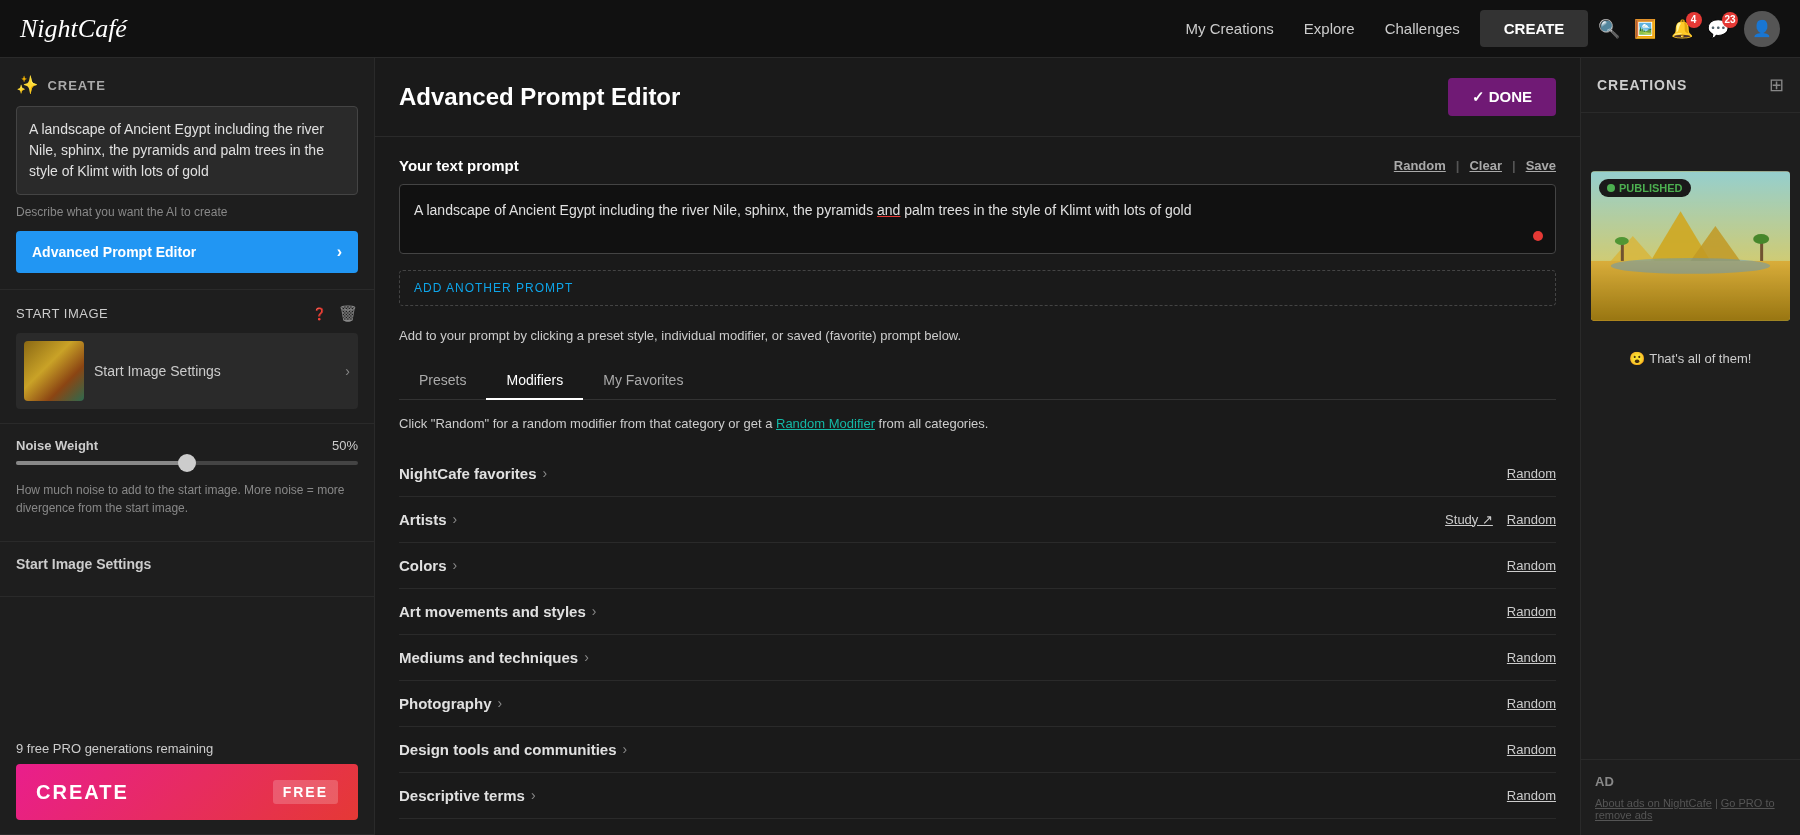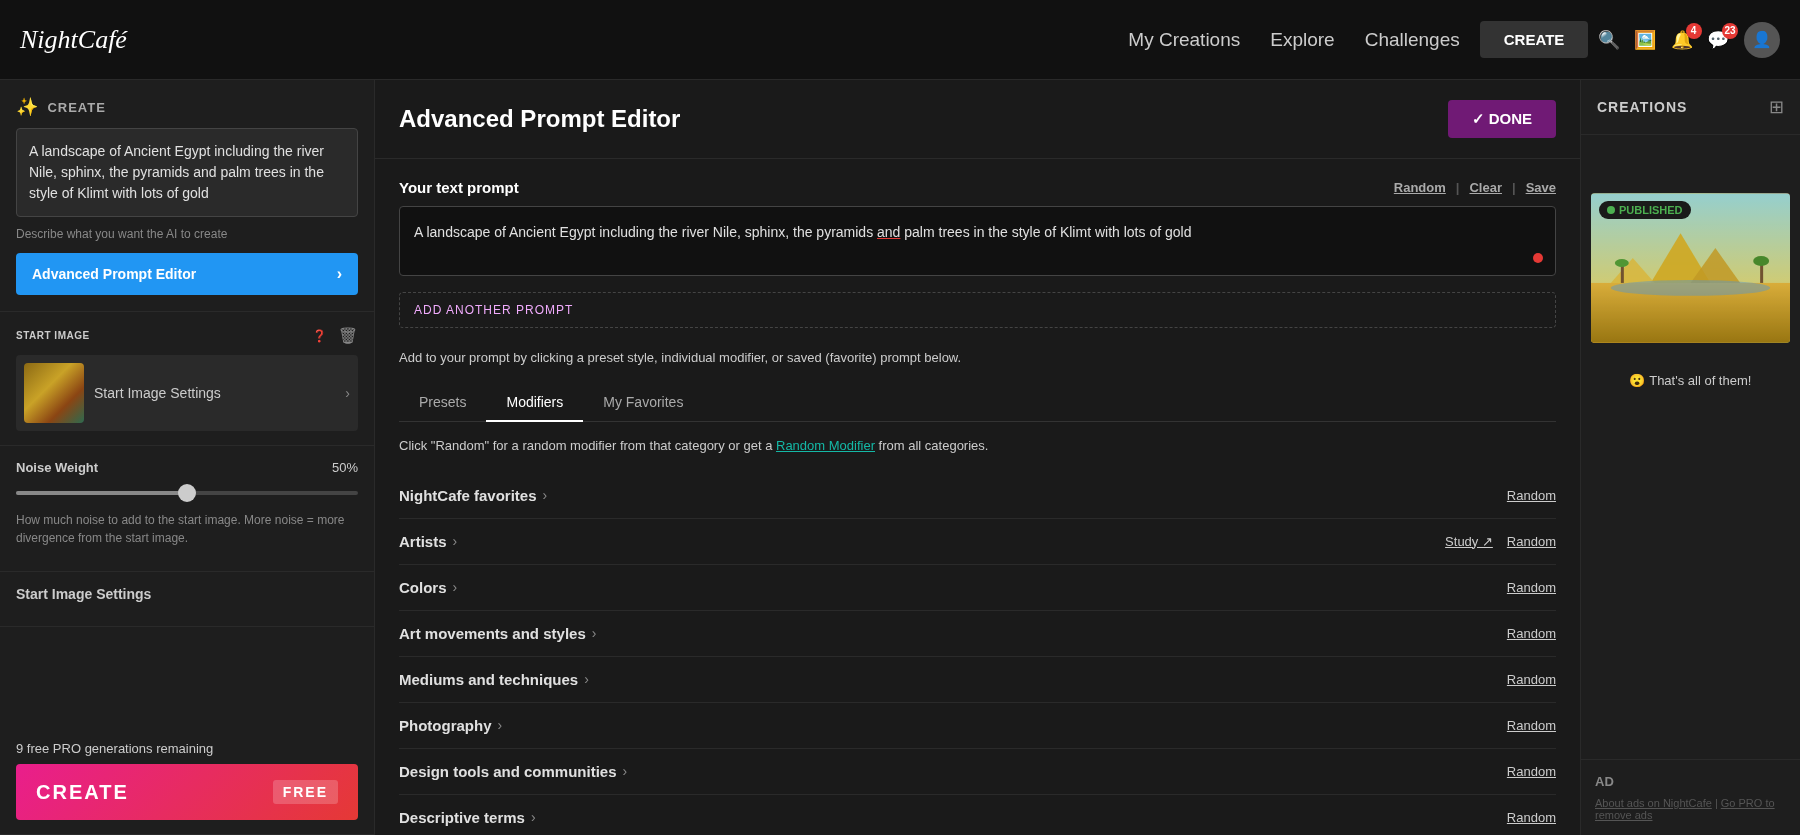--- a/index.html
+++ b/index.html
@@ -10,7 +10,7 @@
       background: #111;
       display: flex;
       align-items: center;
-      height: 80px;
+      height: 58px;
       padding: 0 20px;
       flex-shrink: 0;
       border-bottom: 1px solid #2a2a2a;

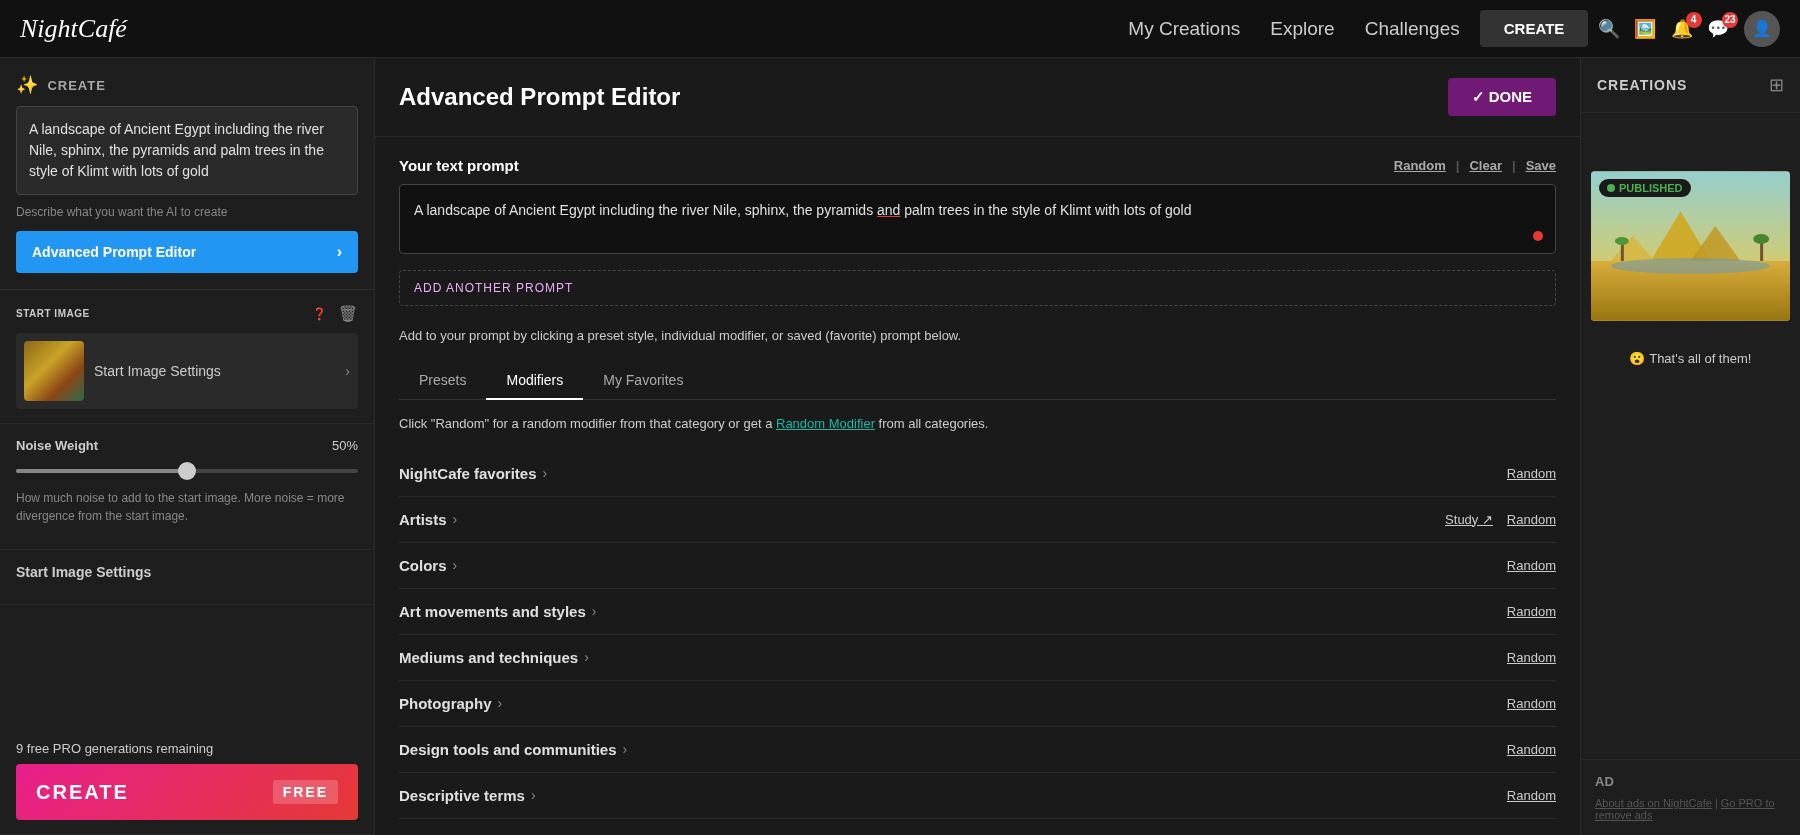--- a/index.html
+++ b/index.html
@@ -24,7 +24,7 @@
       white-space: nowrap;
     }
     .nav-links { display: flex; align-items: center; gap: 30px; margin-right: 20px; }
-    .nav-link { color: #ccc; text-decoration: none; font-size: 19px; cursor: pointer; }
+    .nav-link { color: #ccc; text-decoration: none; font-size: 15px; cursor: pointer; }
     .nav-create-btn {
       background: #333;
       color: #fff;

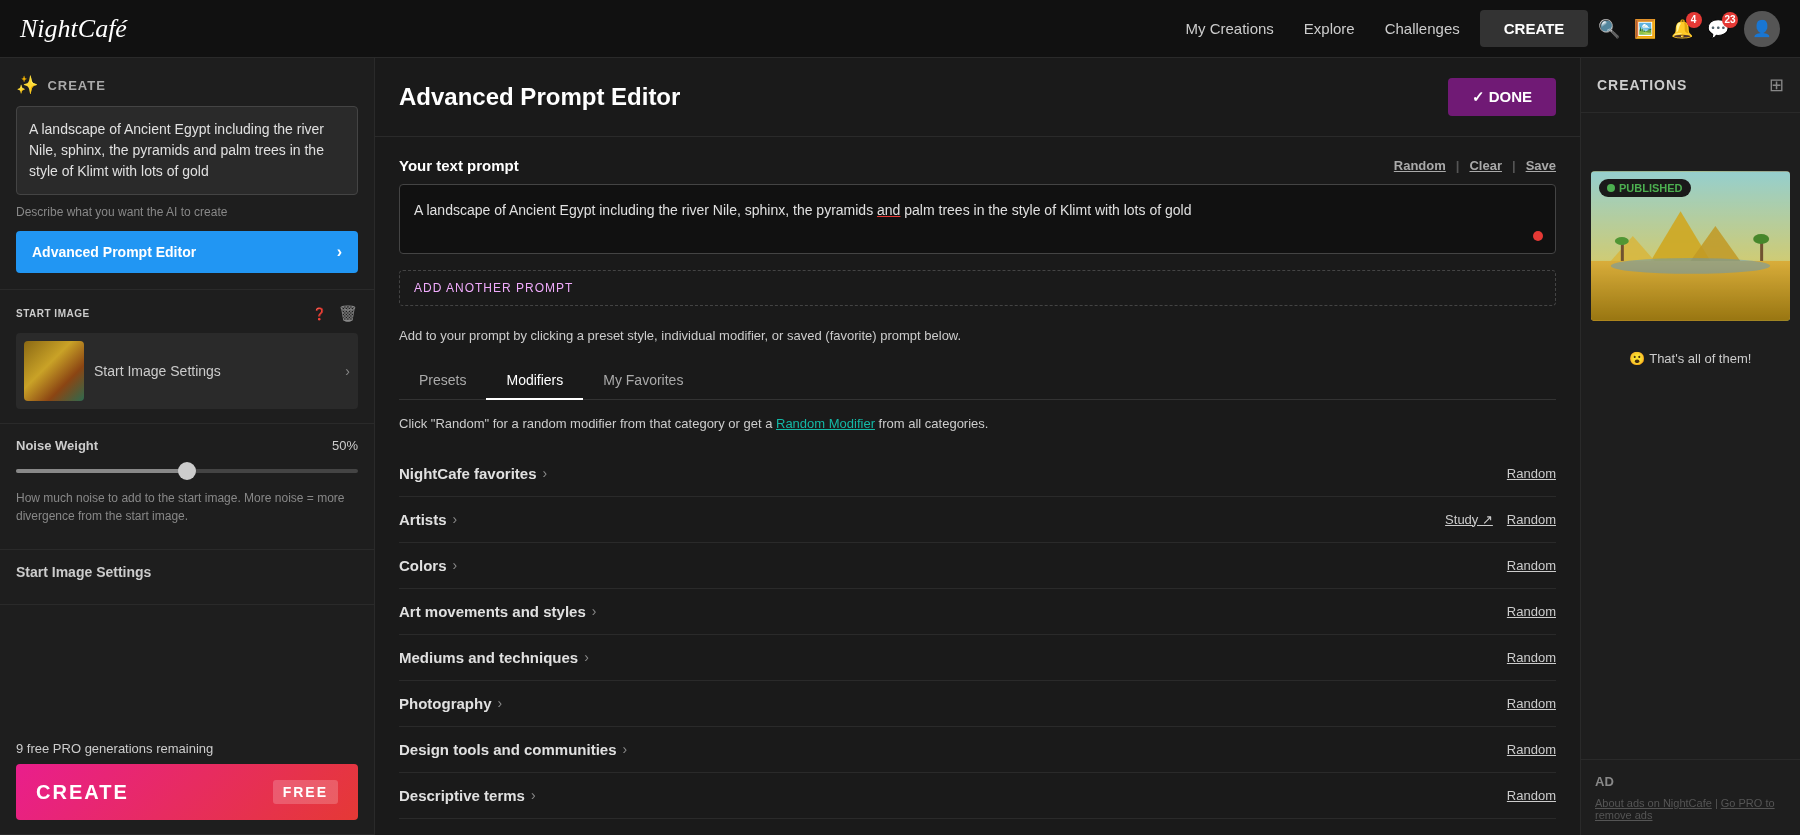--- a/index.html
+++ b/index.html
@@ -268,7 +268,7 @@
       border: 1px dashed #444;
       border-radius: 4px;
       padding: 10px 14px;
-      color: #f0abfc;
+      color: #0ea5e9;
       font-size: 12px;
       letter-spacing: 1px;
       text-transform: uppercase;

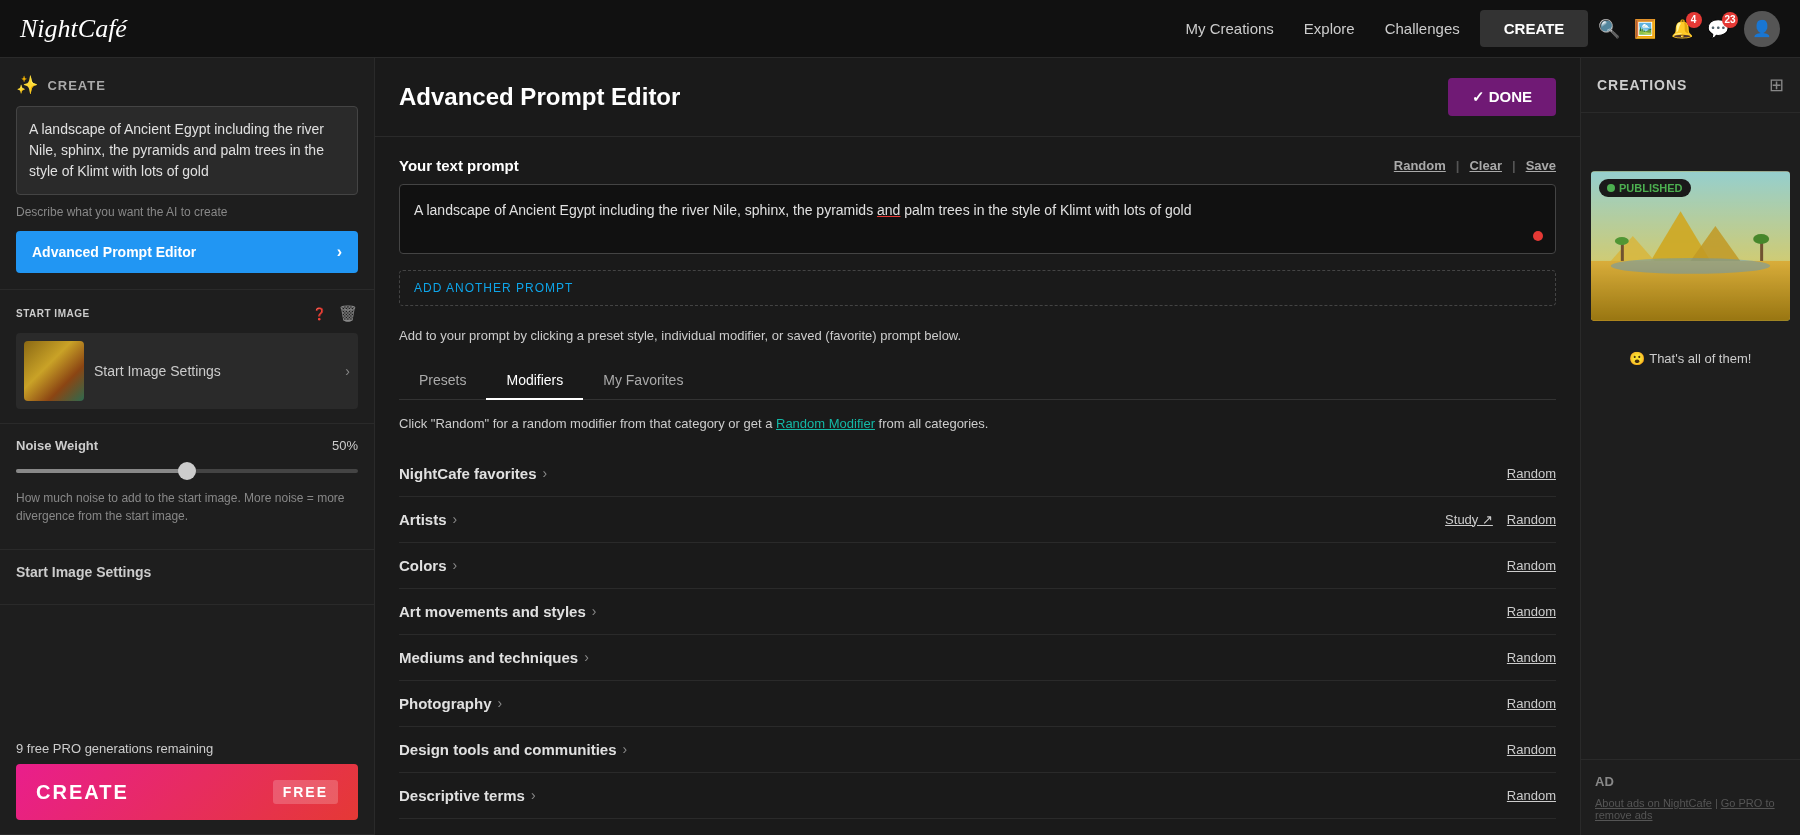--- a/index.html
+++ b/index.html
@@ -131,7 +131,7 @@
       justify-content: space-between;
       margin-bottom: 10px;
     }
-    .section-title { font-size: 10px; font-weight: bold; color: #ccc; letter-spacing: 0.5px; }
+    .section-title { font-size: 13px; font-weight: normal; color: #ccc; letter-spacing: 0.5px; }
     .section-help { font-size: 12px; color: #888; cursor: pointer; }
     .trash-icon { color: #888; font-size: 16px; cursor: pointer; }
 

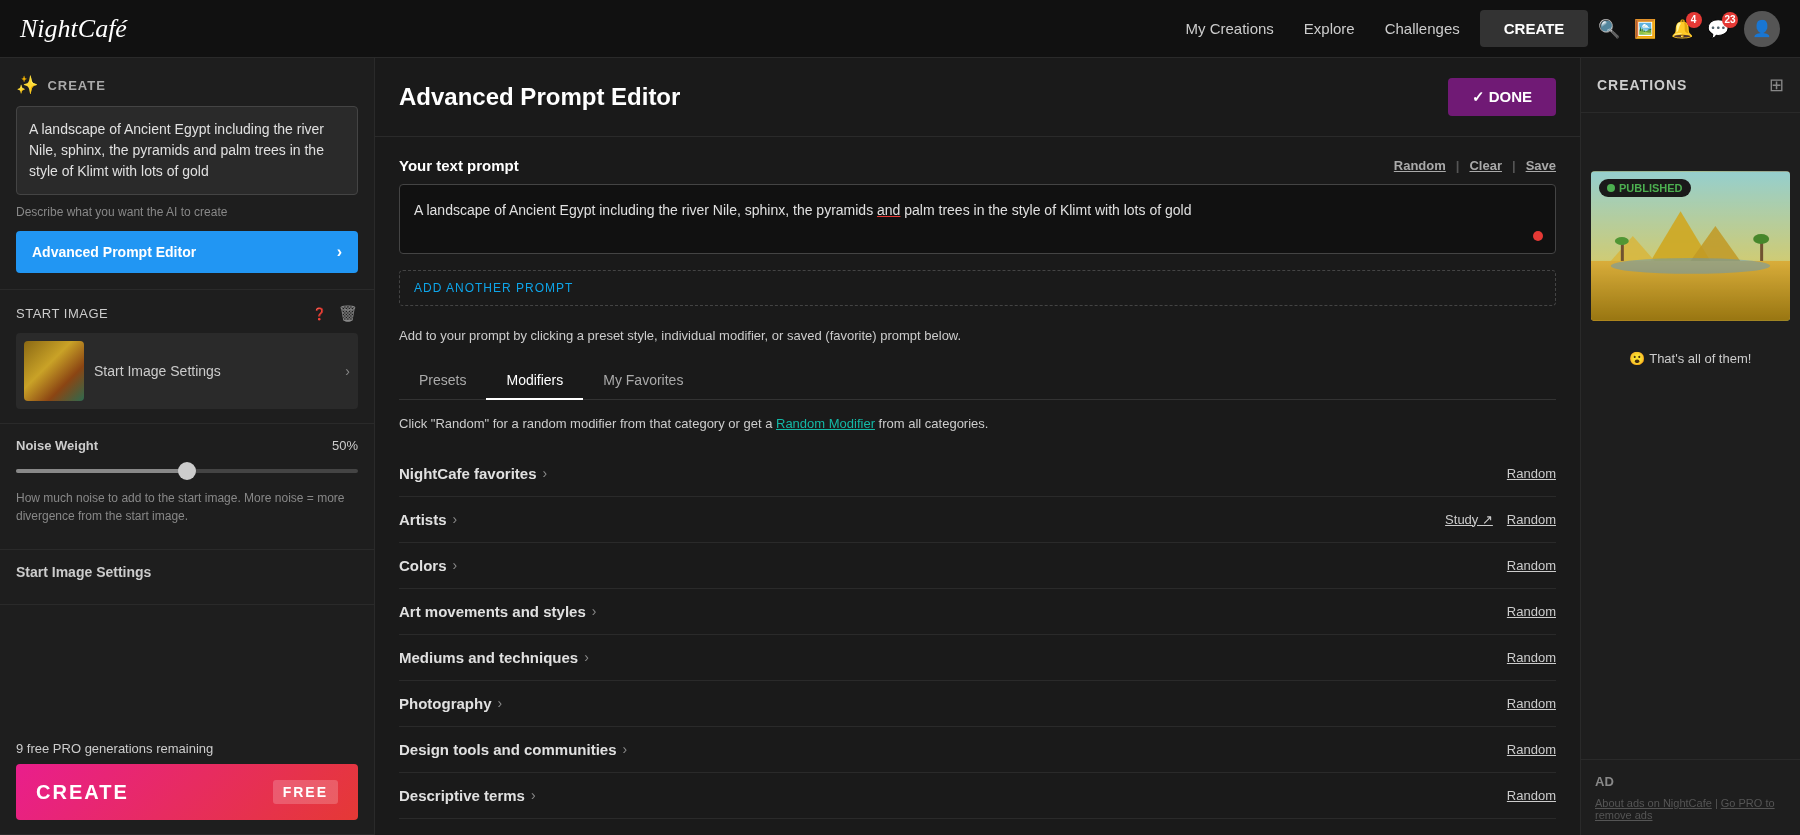--- a/index.html
+++ b/index.html
@@ -148,7 +148,7 @@
     .start-image-label { color: #ccc; font-size: 14px; flex: 1; }
     .start-image-chevron { color: #888; }
 
-    .slider-row { display: flex; align-items: center; justify-content: space-between; margin-bottom: 8px; }
+    .slider-row { display: flex; align-items: center; justify-content: space-between; }
     .slider-label { font-size: 13px; font-weight: bold; color: #ccc; }
     .slider-value { font-size: 13px; color: #ccc; }
     .slider-wrapper {

